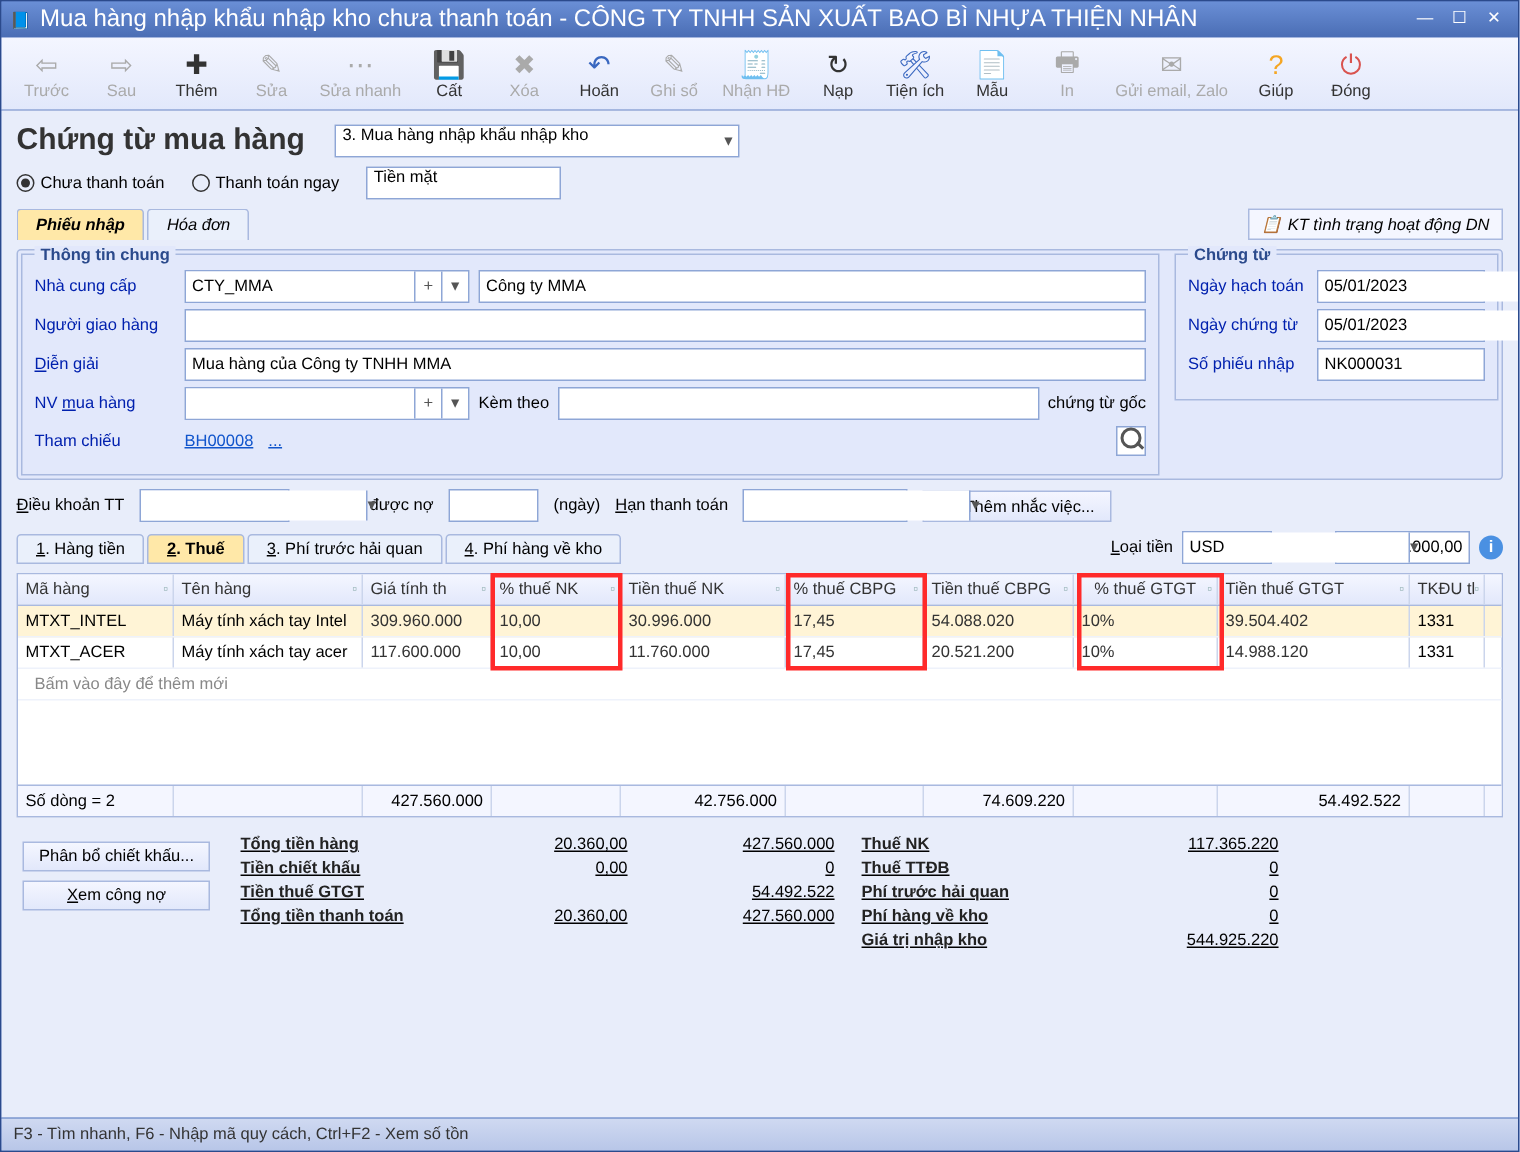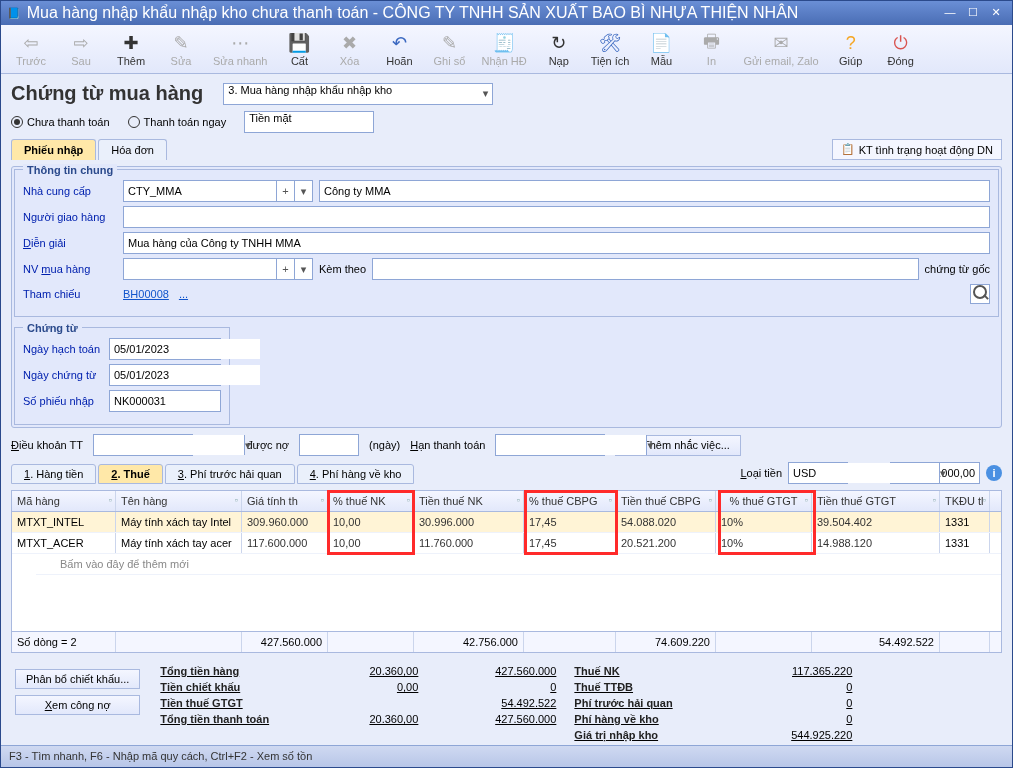--- a/index.html
+++ b/index.html
@@ -31,7 +31,7 @@
 .radio-circ.on::after { content: ""; position: absolute; inset: 2px; background: #333; border-radius: 50%; }
 .inp { height: 22px; border: 1px solid #8ea6d6; background: #fff; padding: 0 4px; }
 
-.tabstrip { display: flex; align-items: flex-end; gap: 0; position: relative; }
+.tabstrip { display: flex; align-items: flex-end; gap: 0; position: relative; font-style: italic; }
 .tab { padding: 4px 12px; border: 1px solid #a9b9df; border-bottom: none; background: #eaf0fb; cursor: pointer; border-radius: 3px 3px 0 0; margin-right: 2px; }
 .tab.active { background: #ffe8a8; font-weight: bold; }
 .kt-btn { margin-left: auto; border: 1px solid #a9b9df; background: #f4f6ff; padding: 3px 8px; display: flex; align-items: center; gap: 4px; cursor: pointer; }

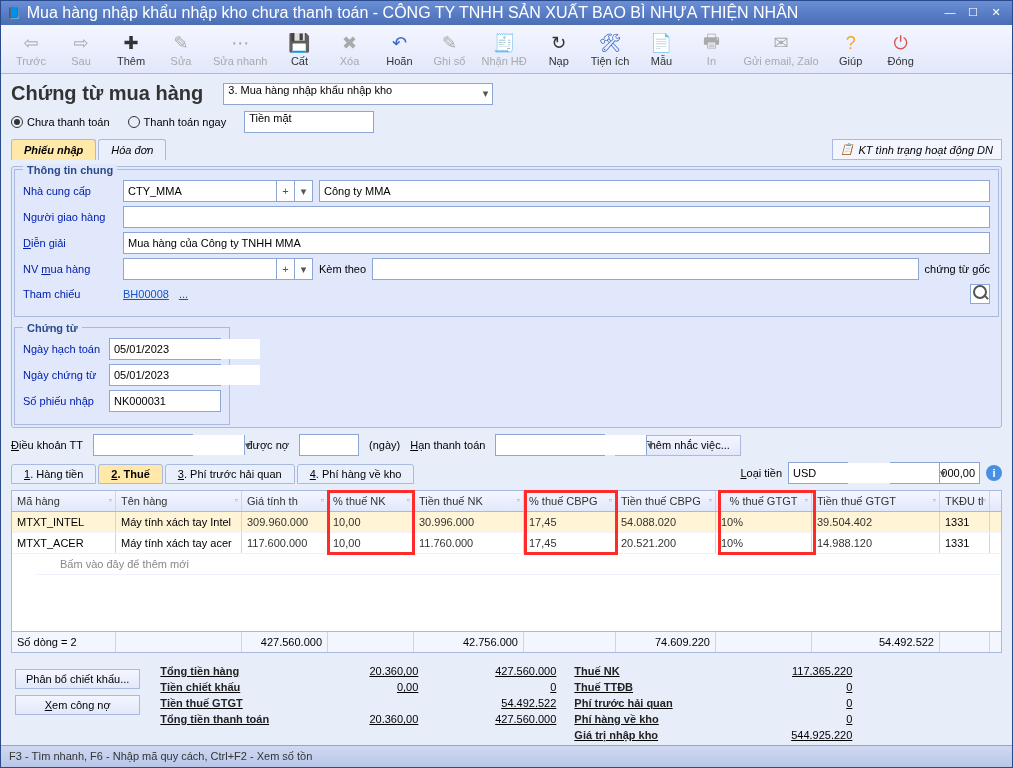--- a/index.html
+++ b/index.html
@@ -40,7 +40,7 @@
 .fieldset { border: 1px solid #a9b9df; margin: 2px; padding: 6px 8px 8px; background: #e2e8fb; position: relative; }
 .fieldset .legend { position: relative; top: -12px; background: #e2e8fb; padding: 0 4px; font-weight: bold; color: #2b4a8c; }
 .fieldset > .frow:first-of-type { margin-top: -8px; }
-.dual { display: flex; gap: 6px; flex-direction: column; }
+.dual { display: flex; gap: 6px; }
 .dual .left { flex: 1; }
 .dual .right { width: 220px; }
 .frow { display: flex; align-items: center; gap: 6px; margin-bottom: 4px; }

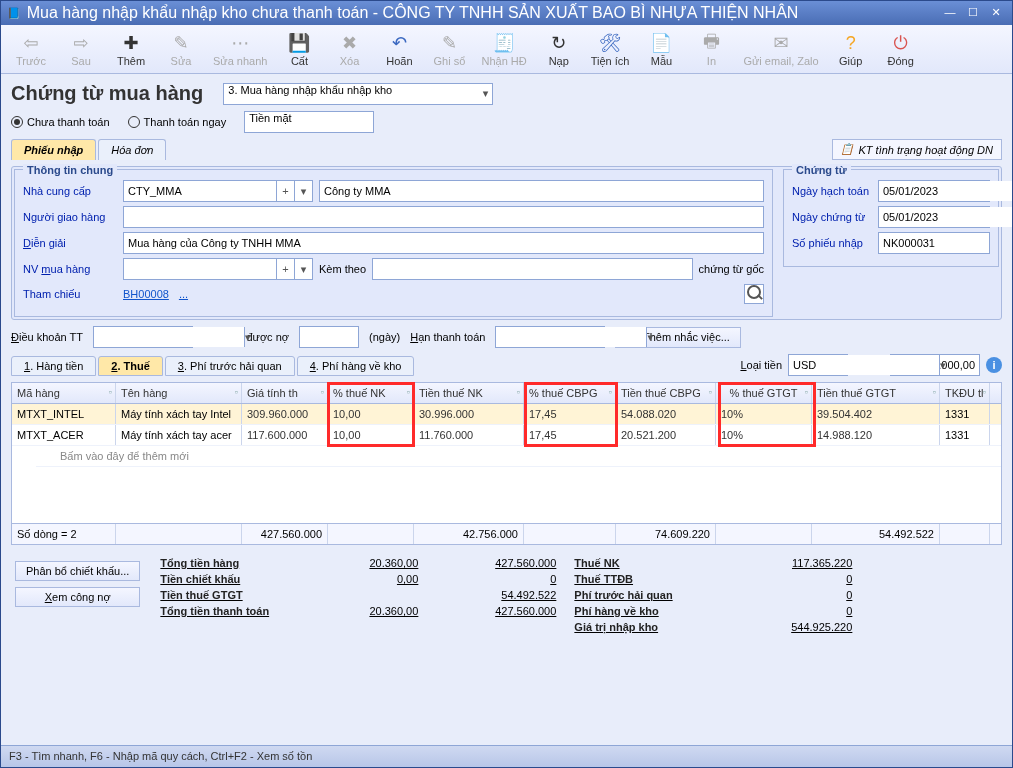--- a/index.html
+++ b/index.html
@@ -70,7 +70,7 @@
 .grow { display: flex; border-bottom: 1px solid #eef2fb; }
 .grow.sel { background: #fff4d6; }
 .grow .gcell.num { text-align: left; color: #333; }
-.addrow { padding: 4px 24px; color: #888; border-bottom: 1px solid #eef2fb; margin-left: 24px; }
+.addrow { padding: 4px 11px; color: #888; border-bottom: 1px solid #eef2fb; }
 .filler { height: 56px; }
 .gfoot { display: flex; border-top: 1px solid #a9b9df; background: #f4f6ff; }
 .gfoot .gcell.num { text-align: right; }

